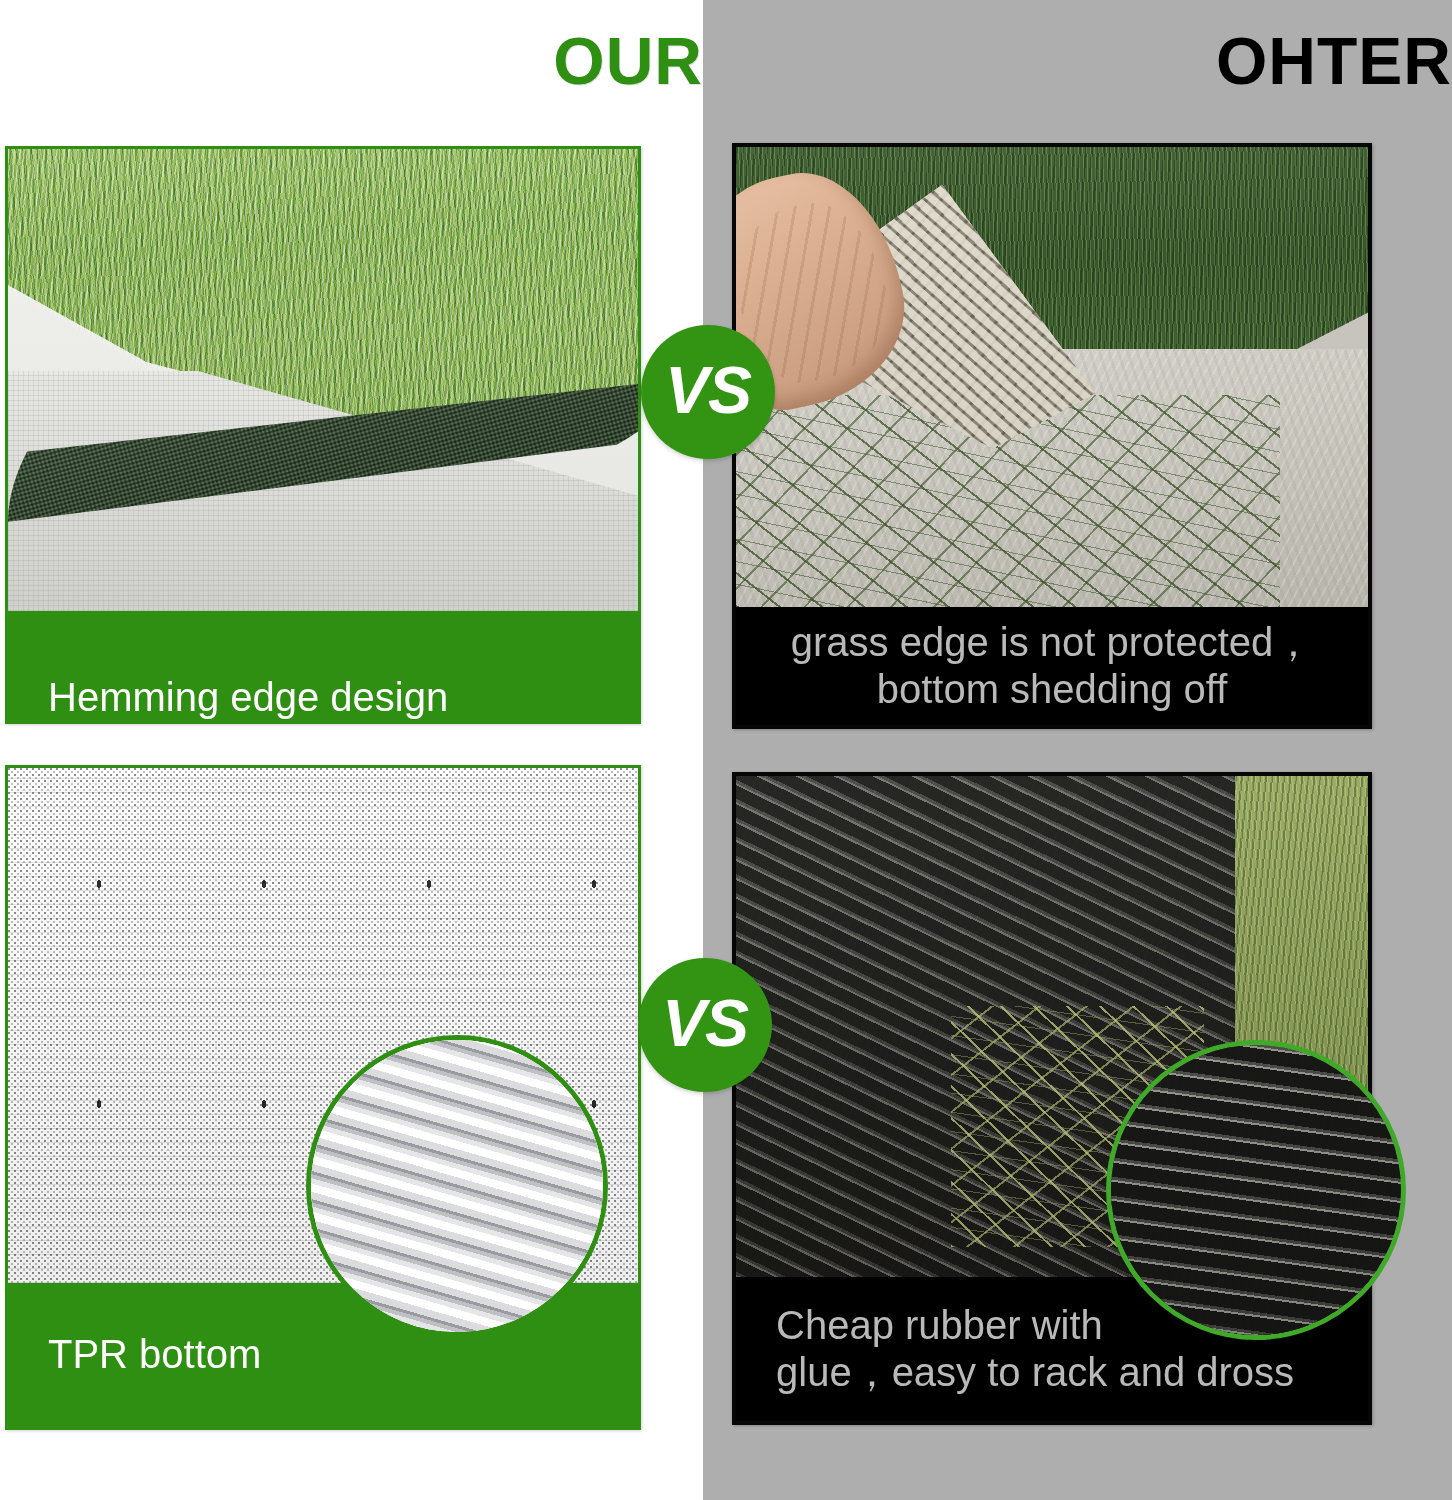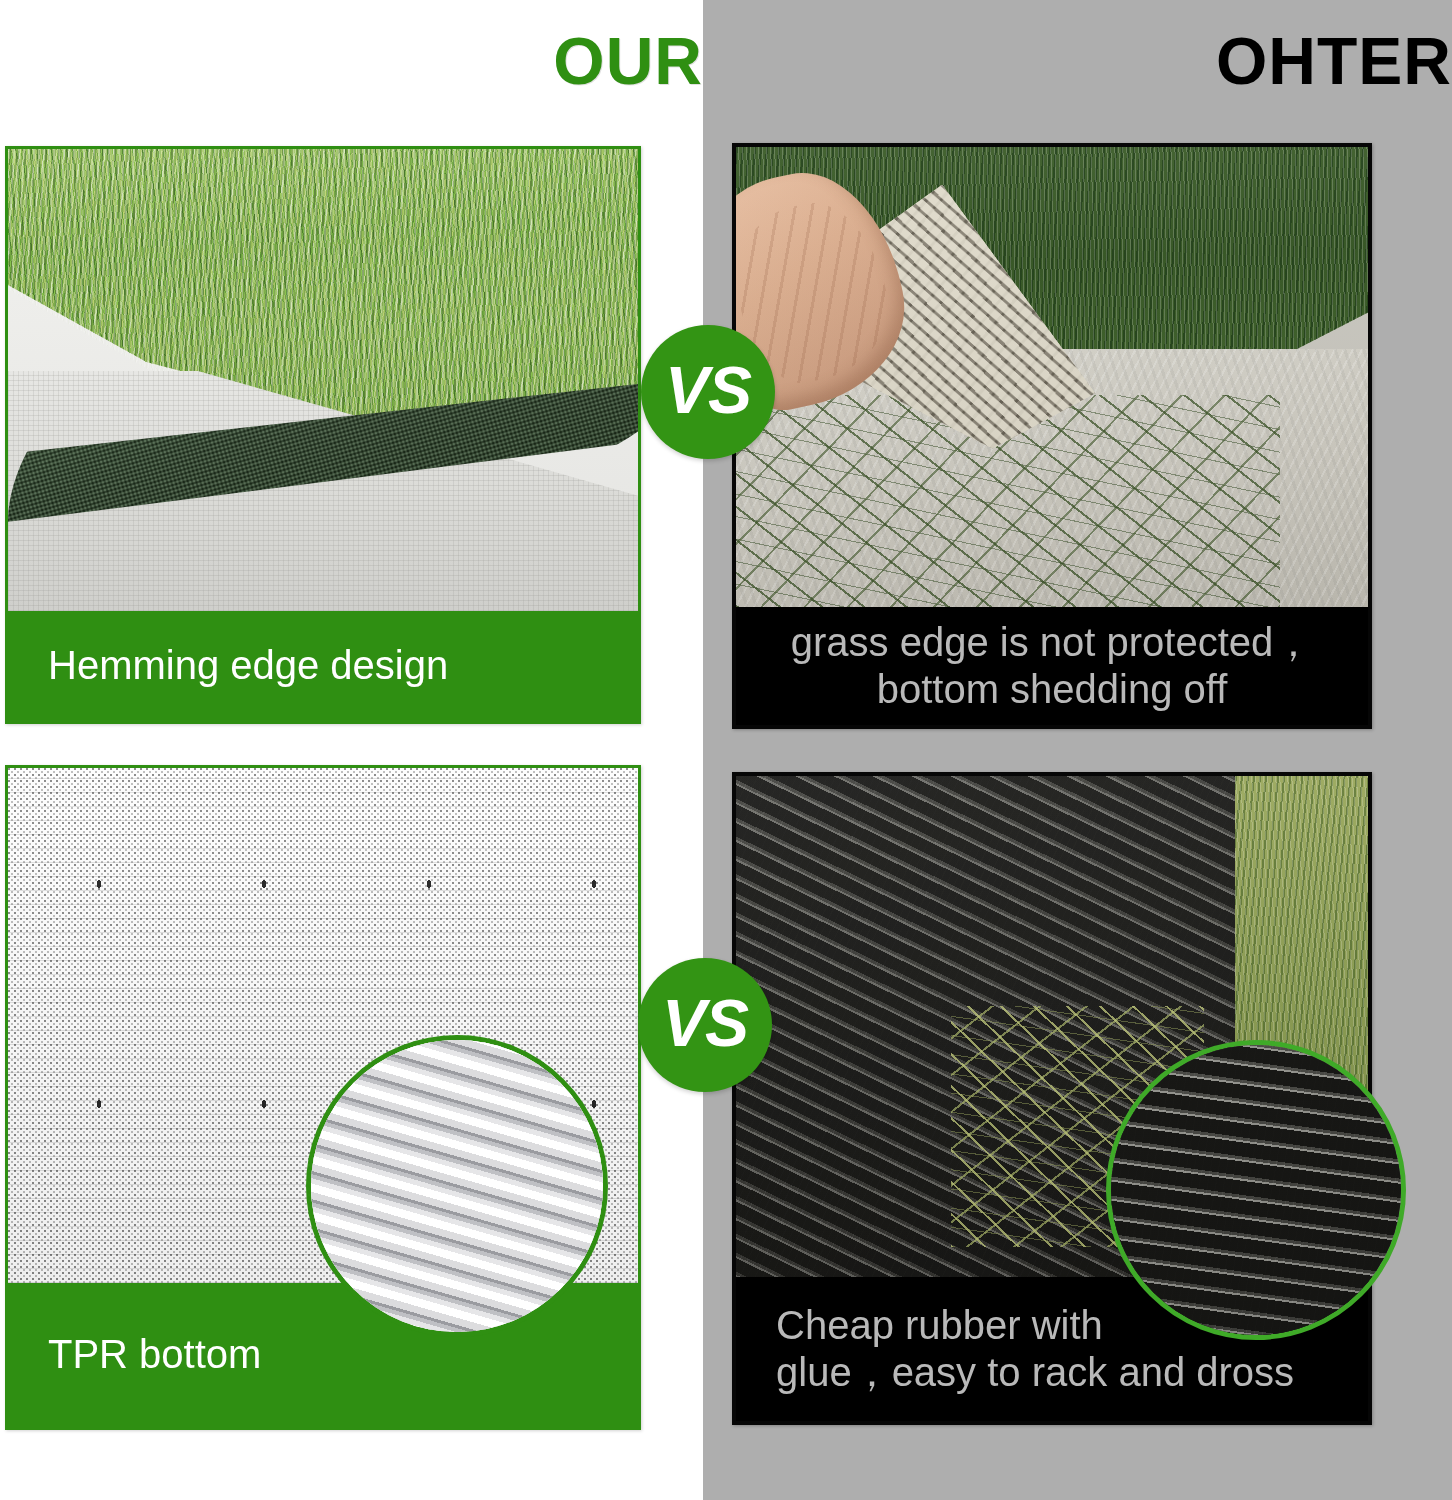--- a/index.html
+++ b/index.html
@@ -345,7 +345,7 @@
       <div class="turf-hem"></div>
       <div class="gloss"></div>
     </div>
-    <div class="caption caption-our" style="height:110px;">
+    <div class="caption caption-our" style="height:110px;margin-top:32px;">
       <span class="caption-text">Hemming edge design</span>
     </div>
   </div>

